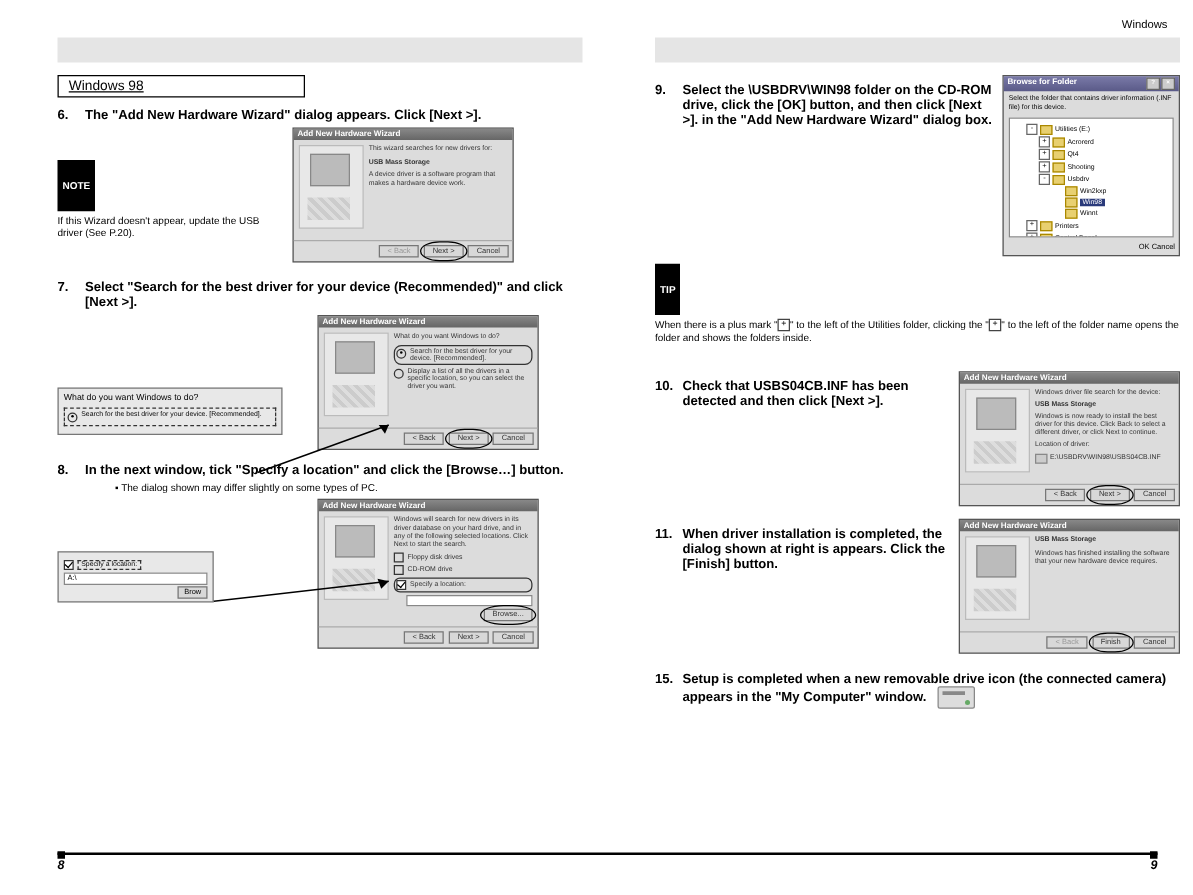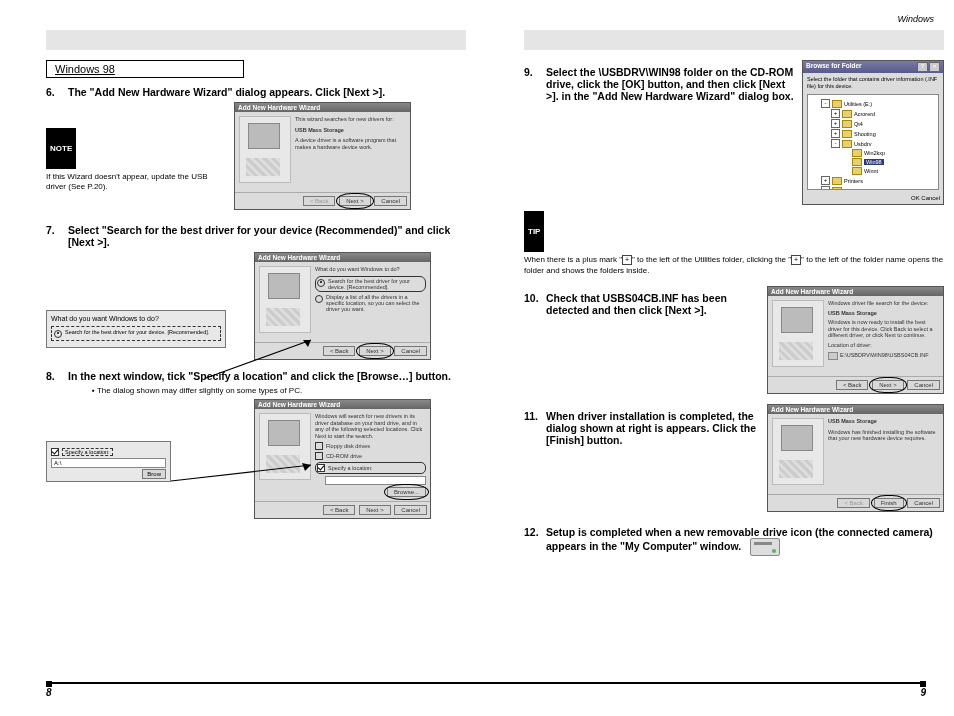--- a/index.html
+++ b/index.html
@@ -29,7 +29,6 @@
   top: 14px;
   right: 20px;
   font-size: 9px;
-  font-style: italic;
 }
 .section-title-box {
   border: 1px solid #000;

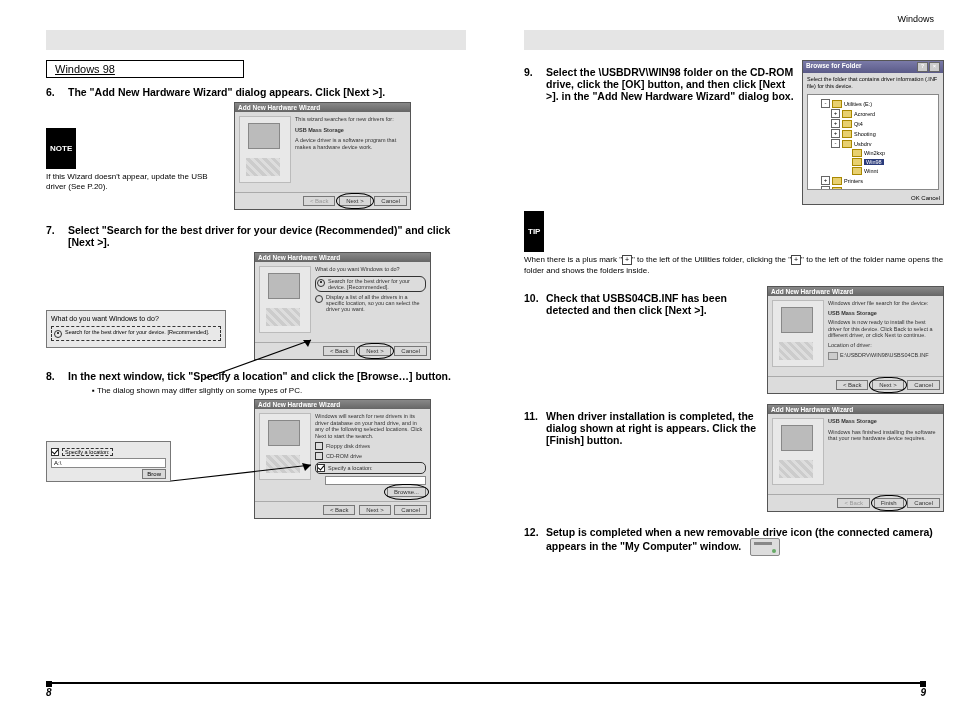--- a/index.html
+++ b/index.html
@@ -413,7 +413,7 @@
     </div>
   </div>
 
-  <div class="row" style="margin-top:10px;">
+  <div class="row" style="margin-top:21px;">
     <div class="col-text">
       <div class="step">
         <div class="num">10.</div>

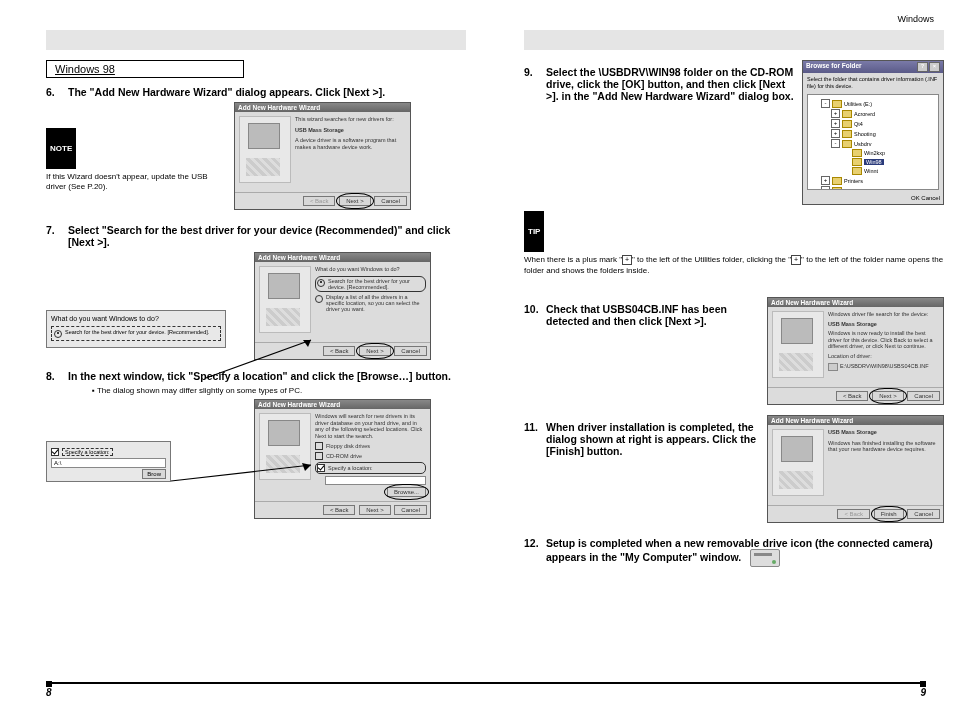--- a/index.html
+++ b/index.html
@@ -472,7 +472,7 @@
   </div>
 
   <div class="step" style="margin-top:14px;">
-    <div class="num">12.</div>
+    <div class="num">15.</div>
     <div class="text">
       <span>Setup is completed when a new removable drive icon (the connected camera) appears in the "My Computer" window.</span>
       &nbsp;&nbsp;<span class="drive-icon"></span>

